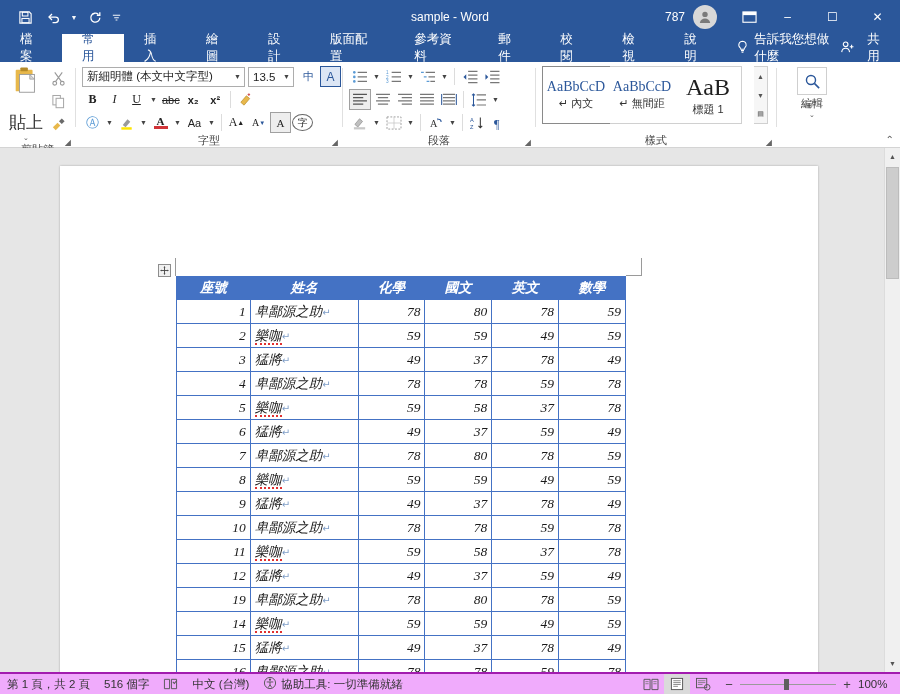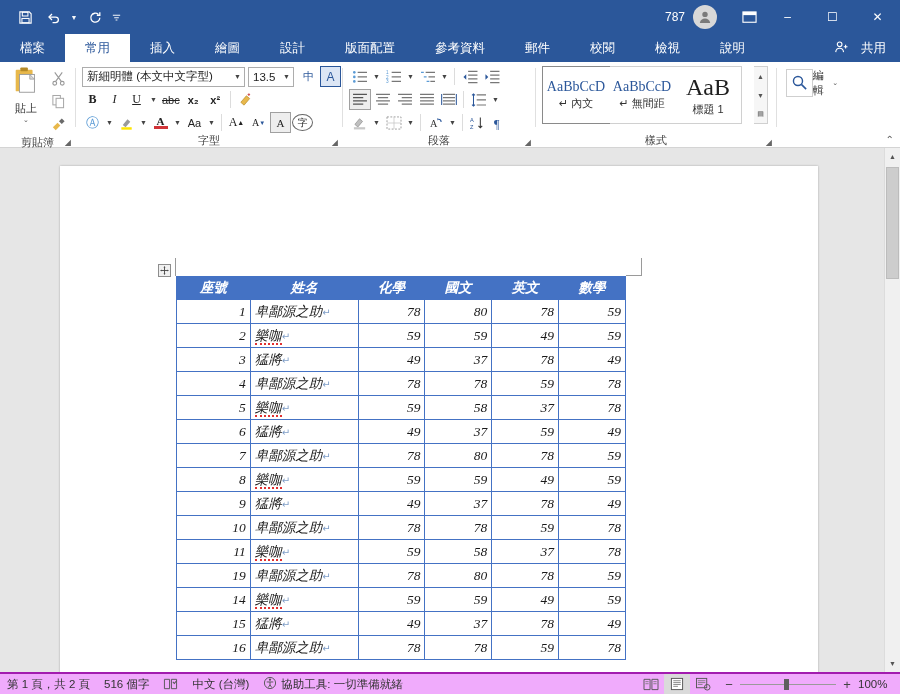--- a/index.html
+++ b/index.html
@@ -258,6 +258,7 @@
       </div>
     </div>
 
+    <div class="title-center">sample  -  Word</div>
 
     <div class="title-right">
       <div class="acct-num">787</div>

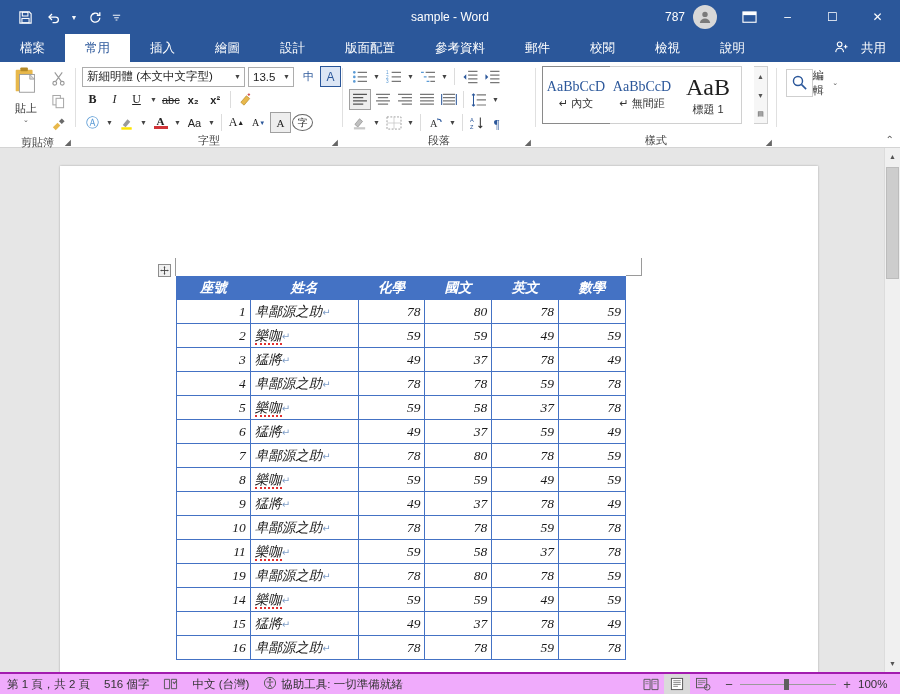--- a/index.html
+++ b/index.html
@@ -292,6 +292,15 @@
     <div class="tab">校閱</div>
     <div class="tab">檢視</div>
     <div class="tab">說明</div>
+    <div class="tellme">
+      <span>
+        <svg width="13" height="14" viewBox="0 0 14 15">
+            <path d="M7 1.2a4 4 0 0 1 2.5 7.1c-.5.5-.7 1-.7 1.5H5.2c0-.5-.2-1-.7-1.5A4 4 0 0 1 7 1.2z" fill="none" stroke="#fff" stroke-width="1.1"></path>
+            <path d="M5.4 11.4h3.2M6 13.2h2" stroke="#fff" stroke-width="1.1"></path>
+          </svg>
+      </span>
+      <span>告訴我您想做什麼</span>
+    </div>
     <div class="share">
       <span>
         <svg width="15" height="14" viewBox="0 0 16 15">

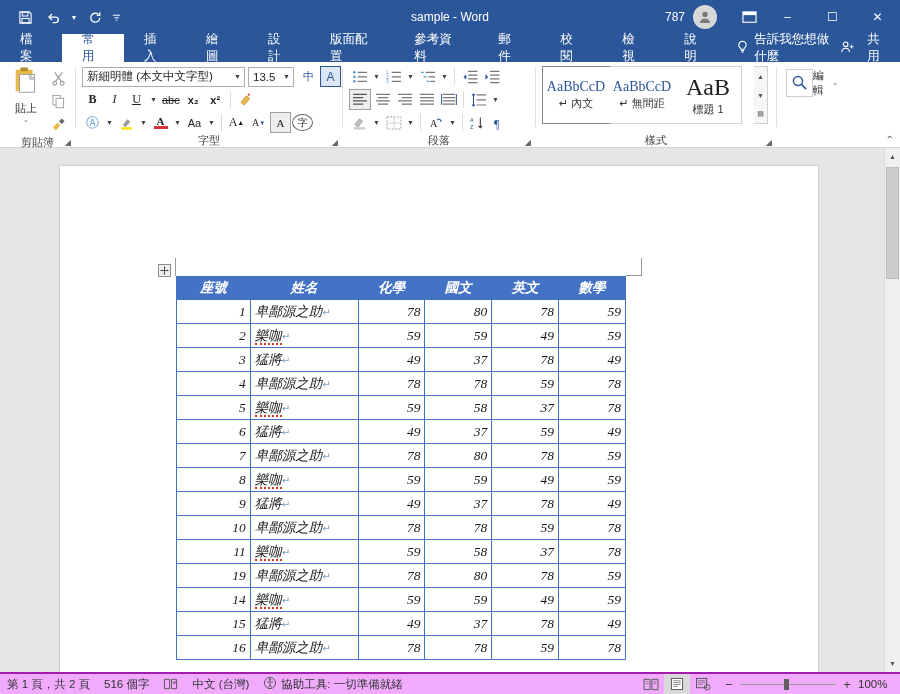--- a/index.html
+++ b/index.html
@@ -138,7 +138,7 @@
 
   
   .edit-body { display: flex; justify-content: center; padding-top: 5px; width: 100%; }
-  .editbtn { display: flex; flex-direction: row; align-items: center; width: 52px; }
+  .editbtn { display: flex; flex-direction: column; align-items: center; width: 52px; }
   .editsq {
     width: 30px; height: 28px; border: 1px solid #cfcfcf; background: #fff;
     display: flex; align-items: center; justify-content: center;

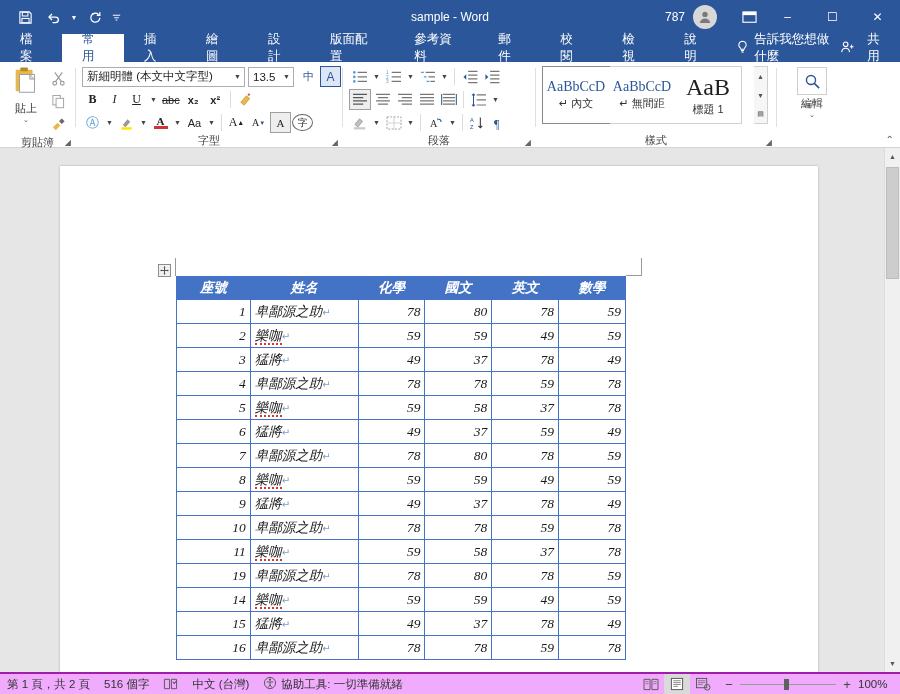--- a/index.html
+++ b/index.html
@@ -83,7 +83,7 @@
     padding-top: 2px;
   }
   .paste-icon { width: 30px; height: 30px; position: relative; }
-  .paste-lbl { font-size: 11px; color: #333; margin-top: 5px; font-family: Liberation Serif, serif; }
+  .paste-lbl { font-size: 17px; color: #333; margin-top: 15px; font-family: Liberation Serif, serif; }
   .paste-car { font-size: 7px; color: #555; line-height: 8px; }
   .clip-small { display: flex; flex-direction: column; gap: 2px; padding-top: 4px; }
   .ibtn {

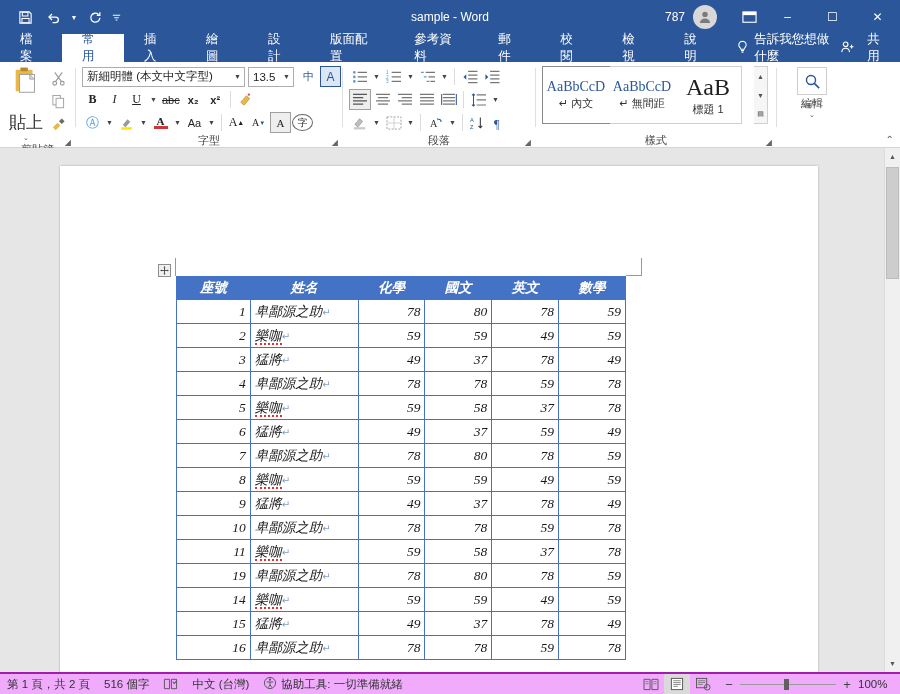--- a/index.html
+++ b/index.html
@@ -698,6 +698,14 @@
                 <td class="sc"><span>78</span></td>
               </tr>
               <tr>
+                <td class="num-id"><span>12</span></td>
+                <td class="nm"><span>猛將</span><span class="pm">↵</span></td>
+                <td class="sc"><span>49</span></td>
+                <td class="sc"><span>37</span></td>
+                <td class="sc"><span>59</span></td>
+                <td class="sc"><span>49</span></td>
+              </tr>
+              <tr>
                 <td class="num-id"><span>19</span></td>
                 <td class="nm"><span>卑鄙源之助</span><span class="pm">↵</span></td>
                 <td class="sc"><span>78</span></td>

